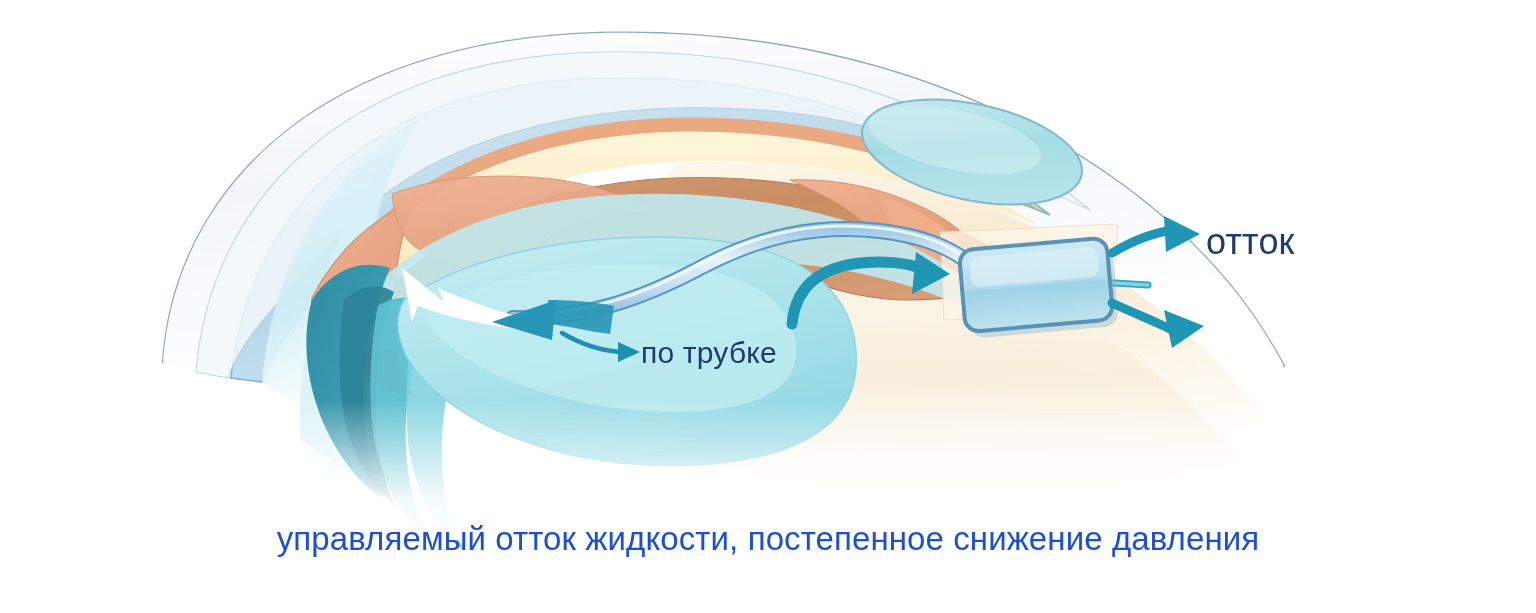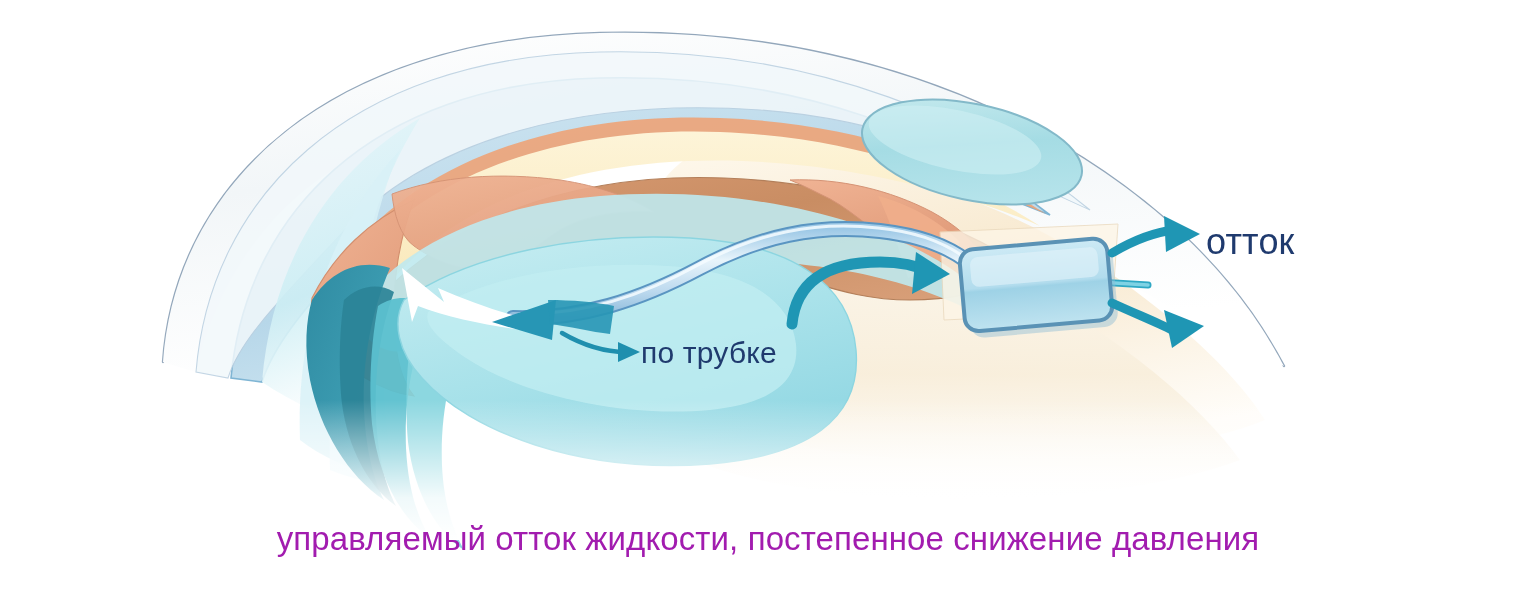--- a/index.html
+++ b/index.html
@@ -54,7 +54,7 @@
     width: 1536px;
     text-align: center;
     font-size: 33px;
-    color: #a21caf;
+    color: #1d4ed8;
     font-family: "Liberation Sans", sans-serif;
     letter-spacing: 0.1px;
   }

